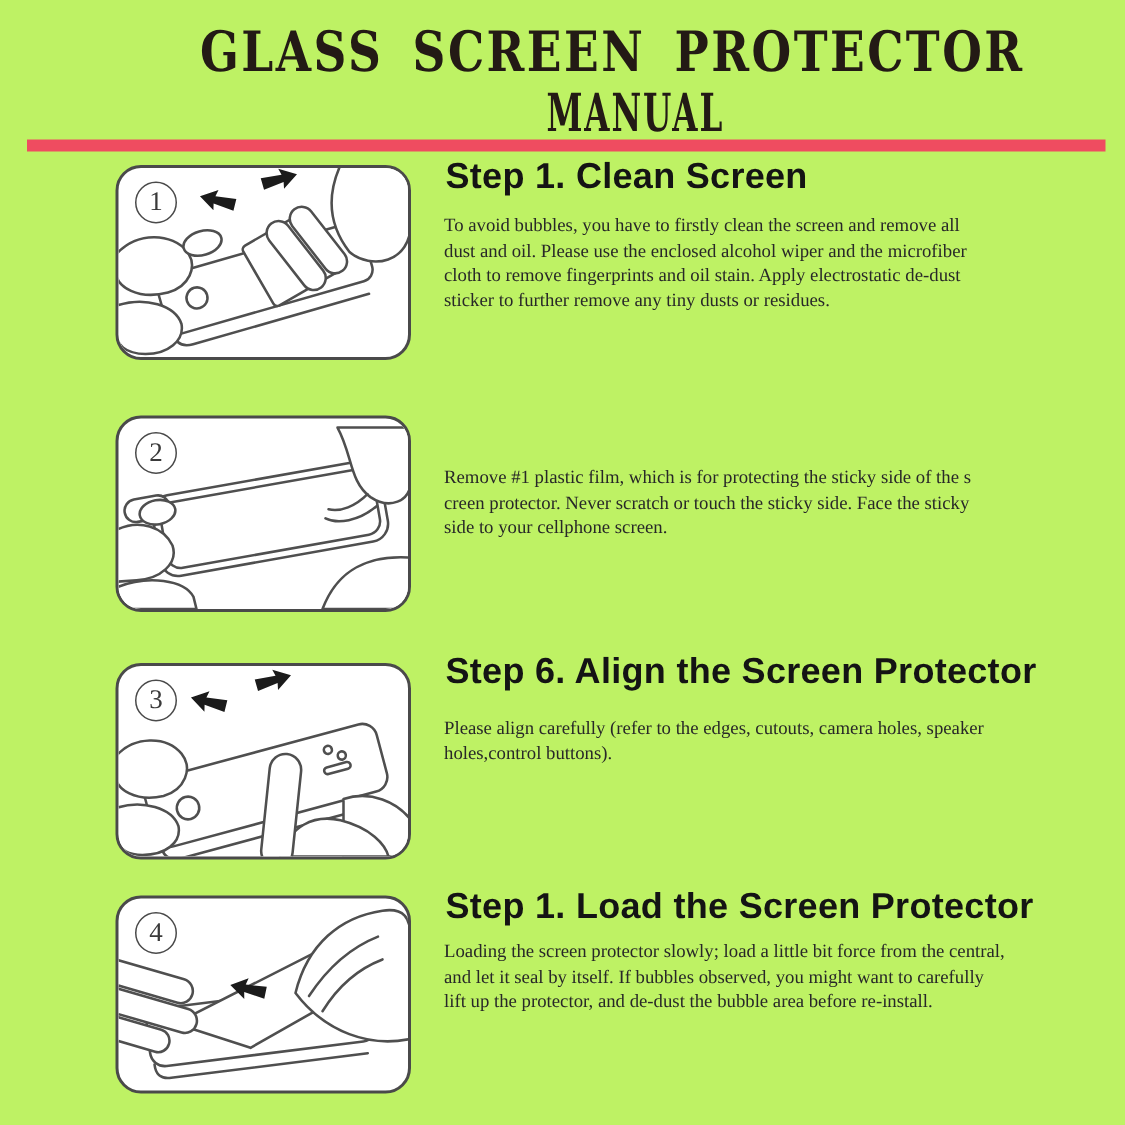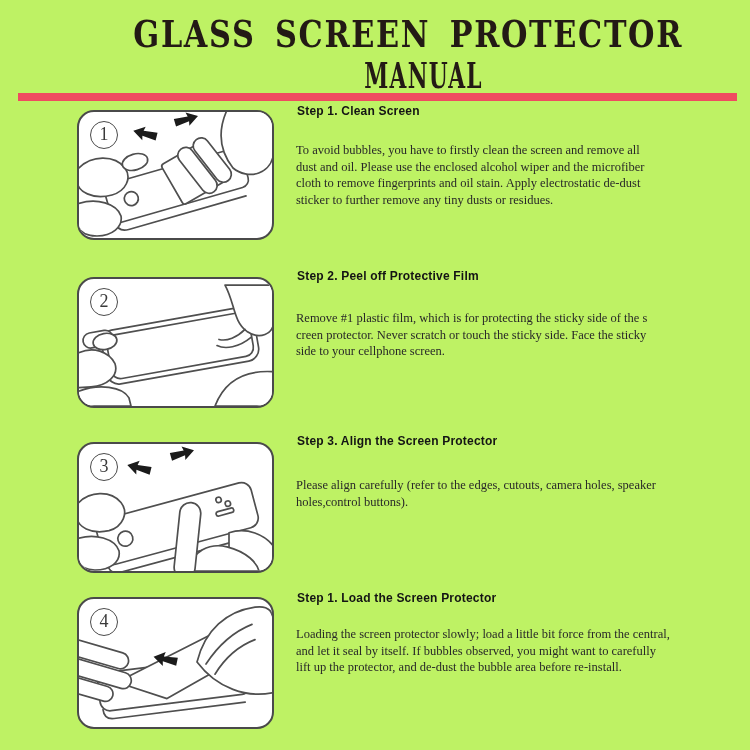--- a/index.html
+++ b/index.html
@@ -59,7 +59,7 @@
   .step-heading {
     position: absolute;
     left: 297px;
-    font-size: 12px;
+    font-size: 24px;
     font-weight: 700;
     color: #141414;
     letter-spacing: 0.2px;

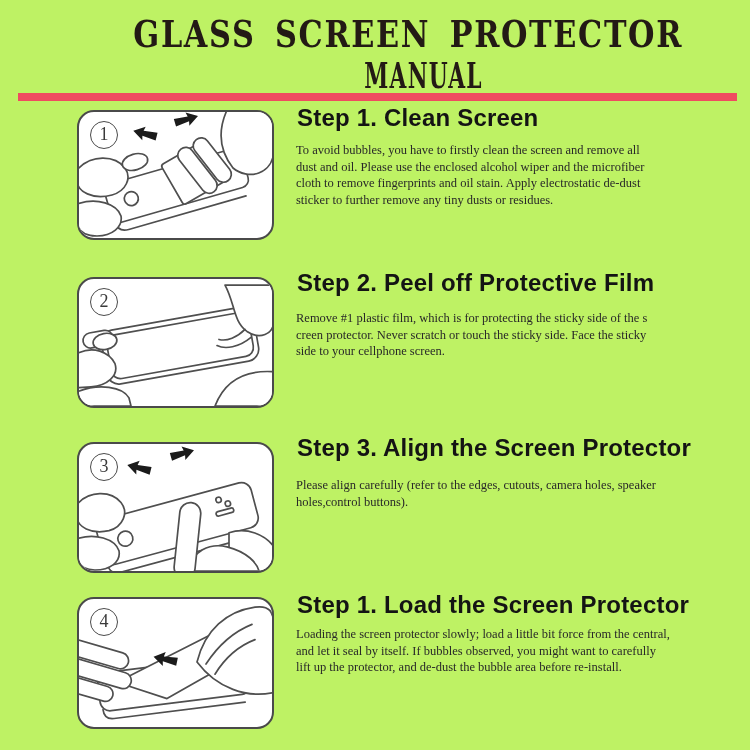--- a/index.html
+++ b/index.html
@@ -144,7 +144,6 @@
       </g>
     </svg>
   </div>
-  <div class="step-heading" style="top:269px;">Step 2. Peel off Protective Film</div>
   <div class="step-body" style="top:310px;">Remove #1 plastic film, which is for protecting the sticky side of the s
 creen protector. Never scratch or touch the sticky side. Face the sticky
 side to your cellphone screen.</div>

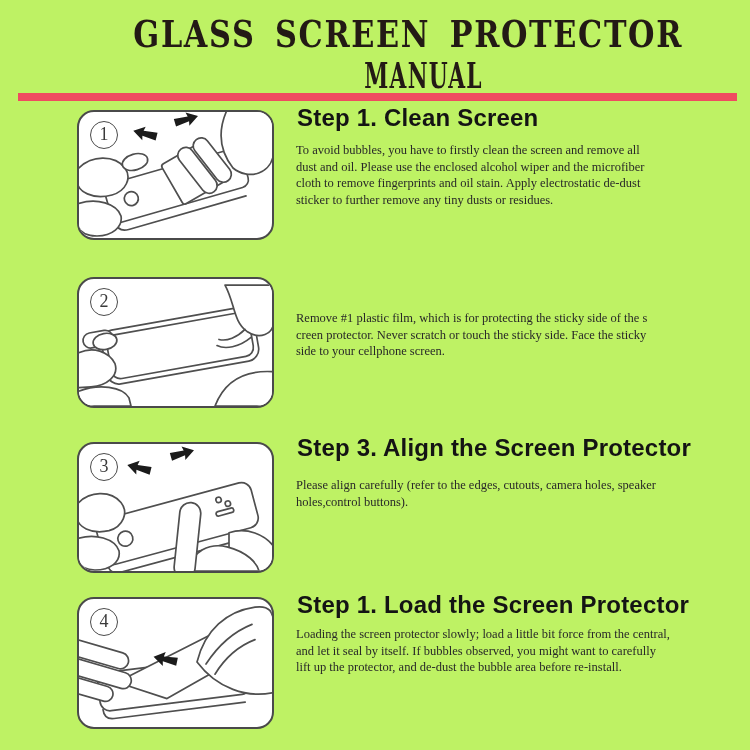--- a/index.html
+++ b/index.html
@@ -172,7 +172,7 @@
       </g>
     </svg>
   </div>
-  <div class="step-heading" style="top:434px;">Step 3. Align the Screen Protector</div>
+  <div class="step-heading" style="top:434px;">Step 6. Align the Screen Protector</div>
   <div class="step-body" style="top:477px;">Please align carefully (refer to the edges, cutouts, camera holes, speaker
 holes,control buttons).</div>
 

